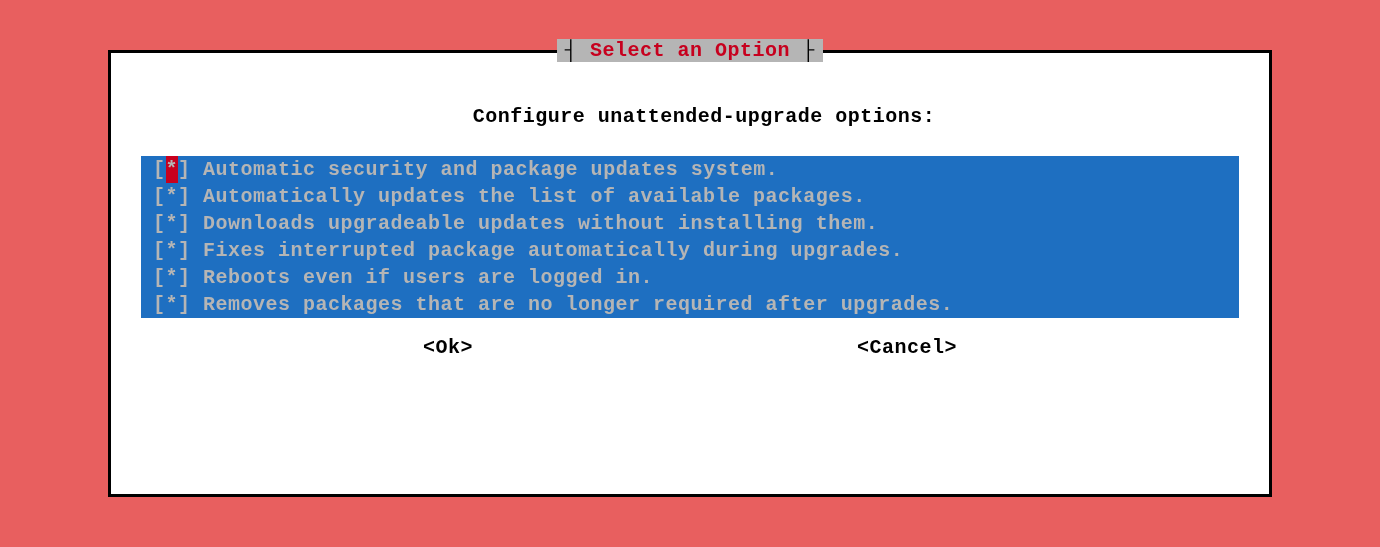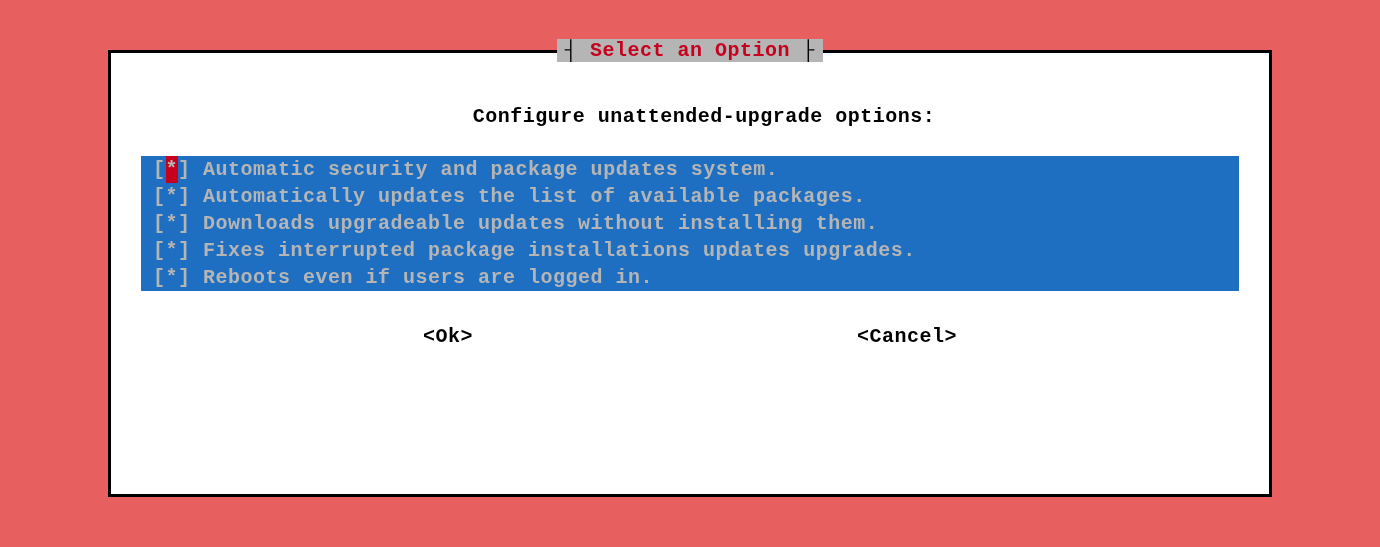--- a/index.html
+++ b/index.html
@@ -47,7 +47,7 @@
     }
     .options-list {
       background: #1e6fc1;
-      margin: 28px 30px 16px 30px;
+      margin: 28px 30px 0 30px;
       padding: 0;
     }
     .option-row {

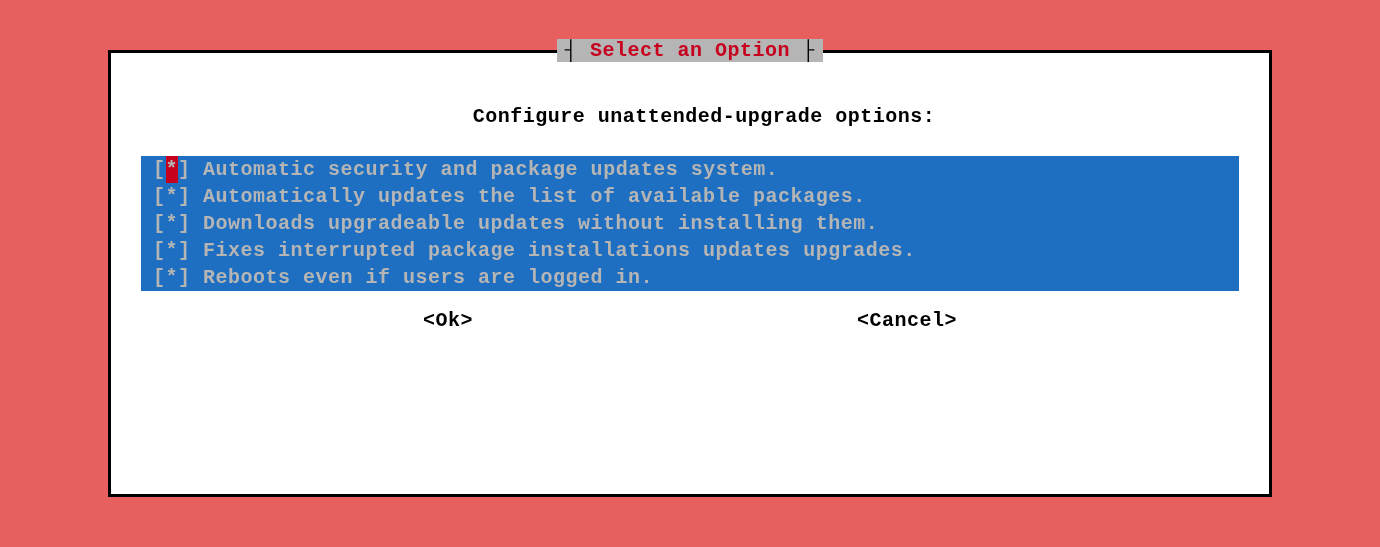--- a/index.html
+++ b/index.html
@@ -91,7 +91,7 @@
     <div class="option-row"><span class="checkbox-wrap">[<span class="cursor-star">*</span>]</span> <span>Automatic security and package updates system.</span></div>
     <div class="option-row"><span class="checkbox-wrap">[*]</span> <span>Automatically updates the list of available packages.</span></div>
     <div class="option-row"><span class="checkbox-wrap">[*]</span> <span>Downloads upgradeable updates without installing them.</span></div>
-    <div class="option-row"><span class="checkbox-wrap">[*]</span> <span>Fixes interrupted package installations updates upgrades.</span></div>
+    <div class="option-row"><span class="checkbox-wrap">[*]</span> <span>Fixes interrupted package automatically during upgrades.</span></div>
     <div class="option-row"><span class="checkbox-wrap">[*]</span> <span>Reboots even if users are logged in.</span></div>
   </div>
 

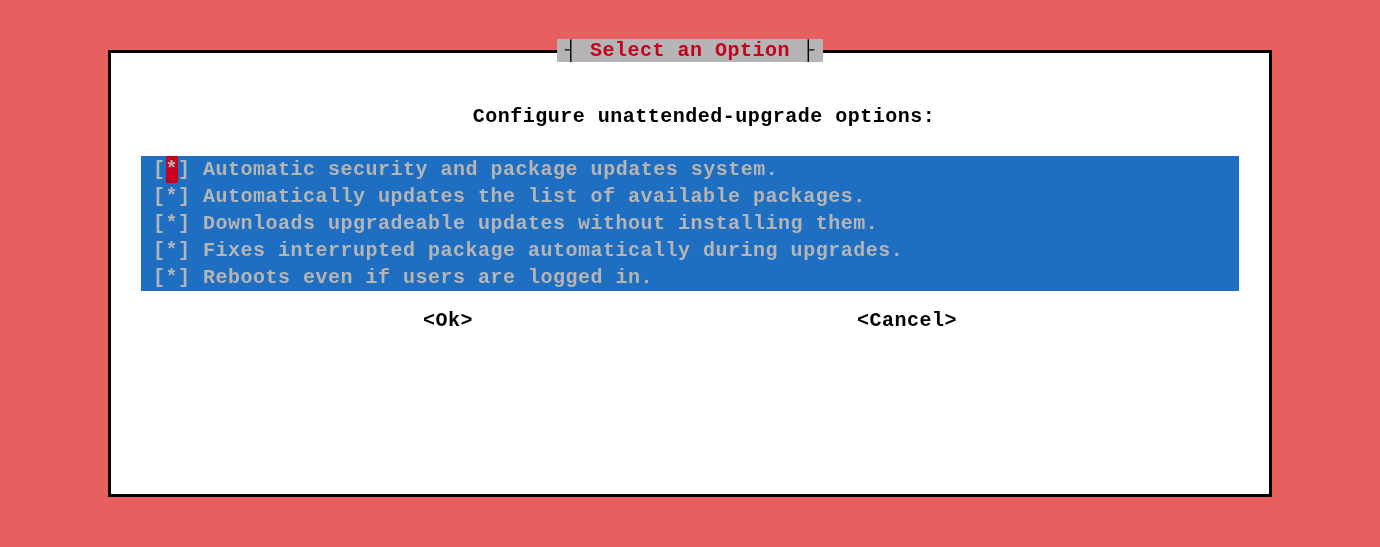--- a/index.html
+++ b/index.html
@@ -93,6 +93,7 @@
     <div class="option-row"><span class="checkbox-wrap">[*]</span> <span>Downloads upgradeable updates without installing them.</span></div>
     <div class="option-row"><span class="checkbox-wrap">[*]</span> <span>Fixes interrupted package automatically during upgrades.</span></div>
     <div class="option-row"><span class="checkbox-wrap">[*]</span> <span>Reboots even if users are logged in.</span></div>
+    <div class="option-row"><span class="checkbox-wrap">[*]</span> <span>Removes packages that are no longer required after upgrades.</span></div>
   </div>
 
   <div class="buttons">

